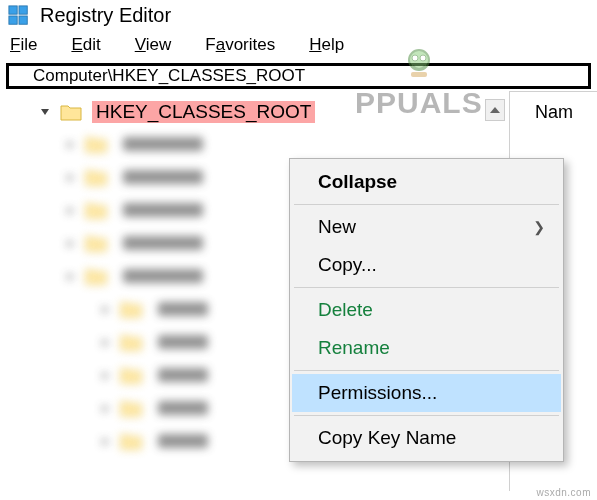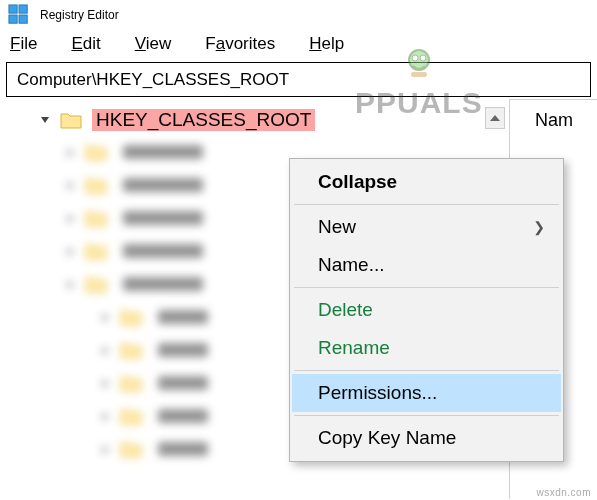--- a/index.html
+++ b/index.html
@@ -29,7 +29,7 @@
       display: inline-block;
     }
     .titlebar .title {
-      font-size: 12px;
+      font-size: 20px;
       font-weight: 400;
     }
     .menubar {

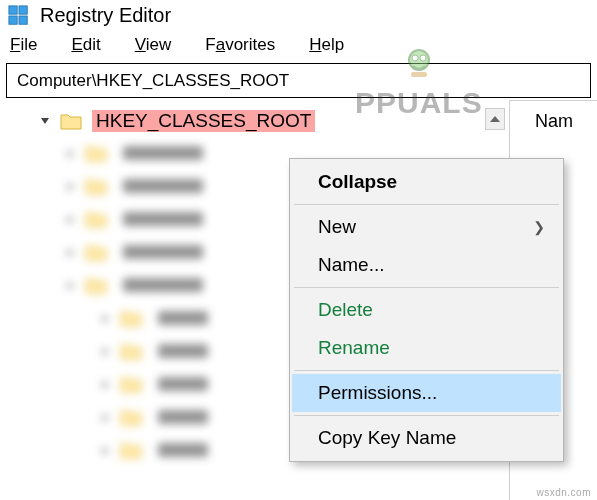--- a/index.html
+++ b/index.html
@@ -42,11 +42,11 @@
       text-decoration: underline;
     }
     .addressbar {
-      border: 1px solid #000000;
+      border: 3px solid #000000;
       margin: 2px 6px;
-      padding: 4px 10px;
+      padding: 4px 24px;
       font-size: 17px;
-      height: 35px;
+      height: 26px;
       display: flex;
       align-items: center;
     }

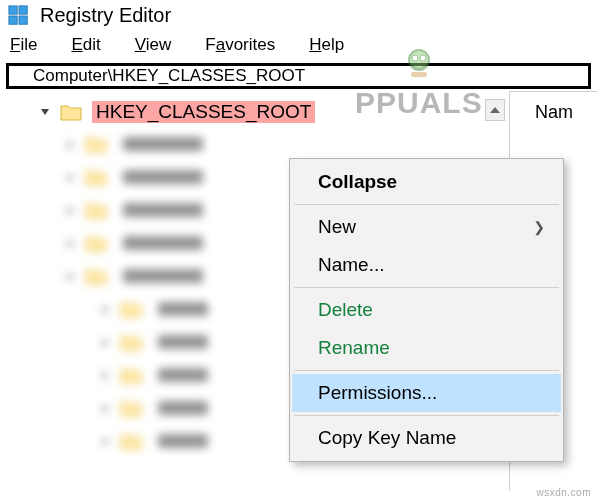--- a/index.html
+++ b/index.html
@@ -380,7 +380,7 @@
     <span>New</span>
     <span class="submenu-arrow">❯</span>
   </div>
-  <div class="citem">Name...</div>
+  <div class="citem">Copy...</div>
   <div class="sep"></div>
   <div class="citem disabled">Delete</div>
   <div class="citem disabled">Rename</div>

